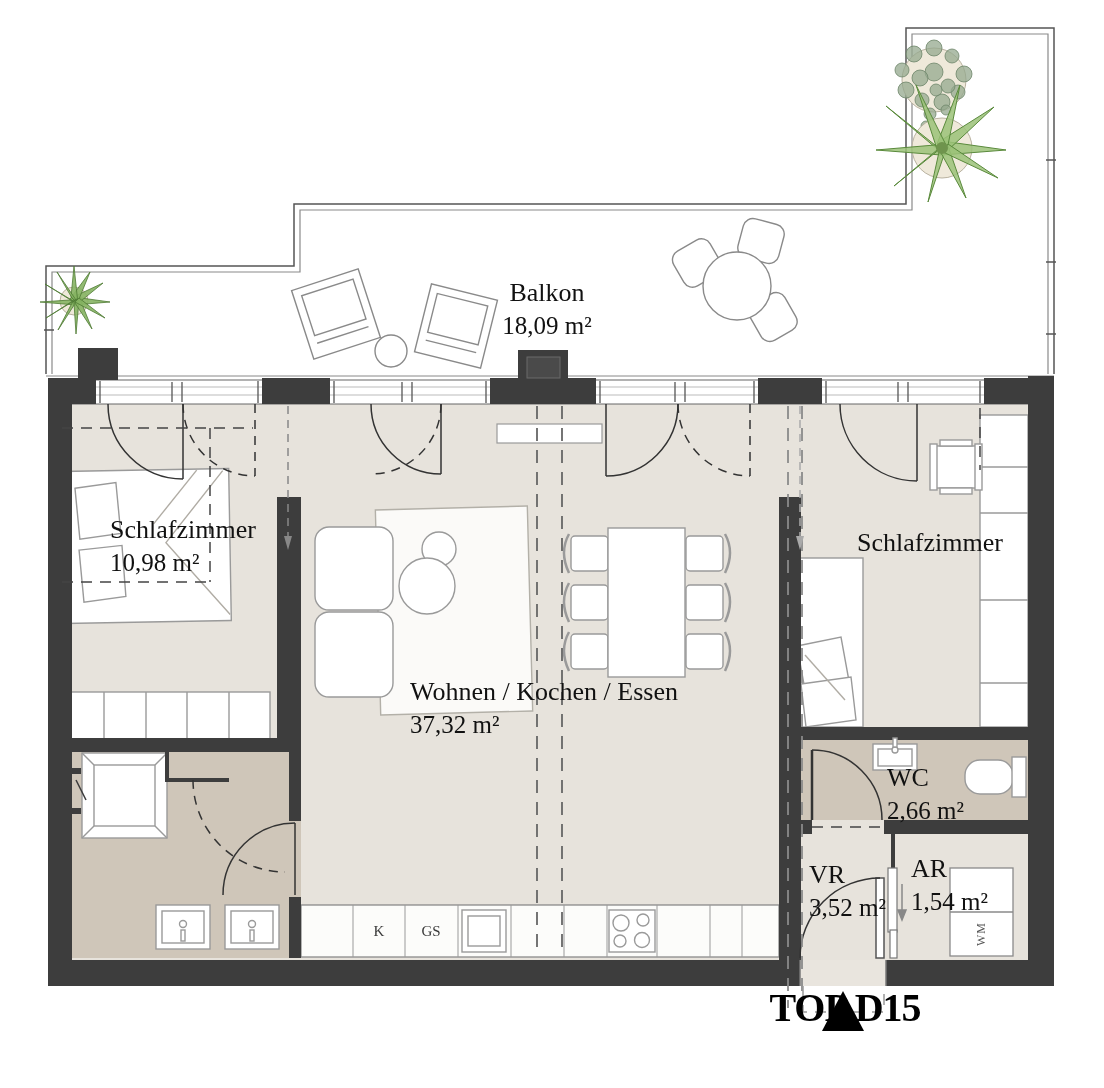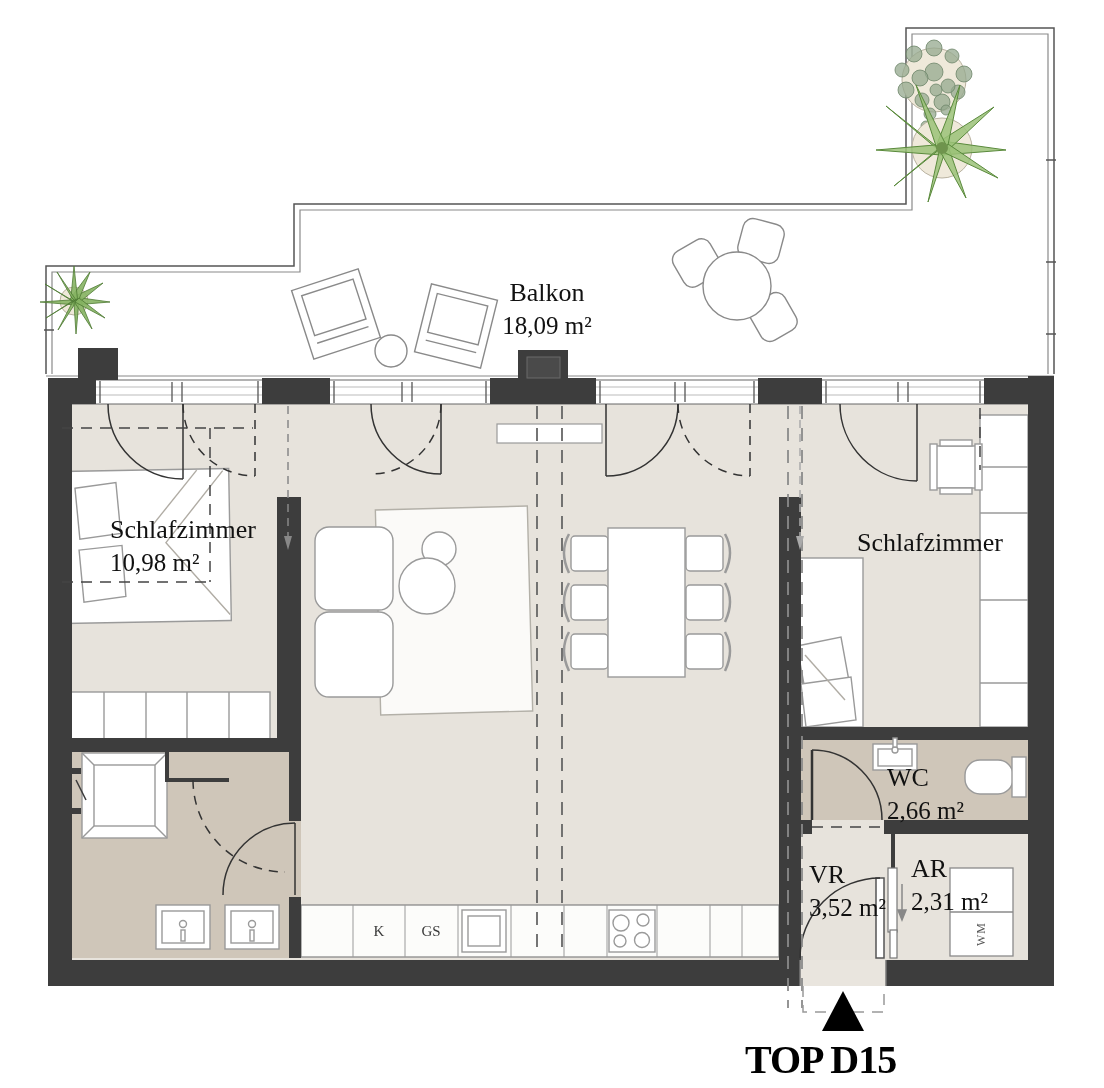--- a/index.html
+++ b/index.html
@@ -364,6 +364,10 @@
     <div>Schlafzimmer</div>
     <div class="area">10,98 m²</div>
   </div>
+  <div class="room-label" style="left:410px;top:675px">
+    <div>Wohnen / Kochen / Essen</div>
+    <div class="area">37,32 m²</div>
+  </div>
   <div class="room-label" style="left:857px;top:526px">
     <div>Schlafzimmer</div>
   </div>

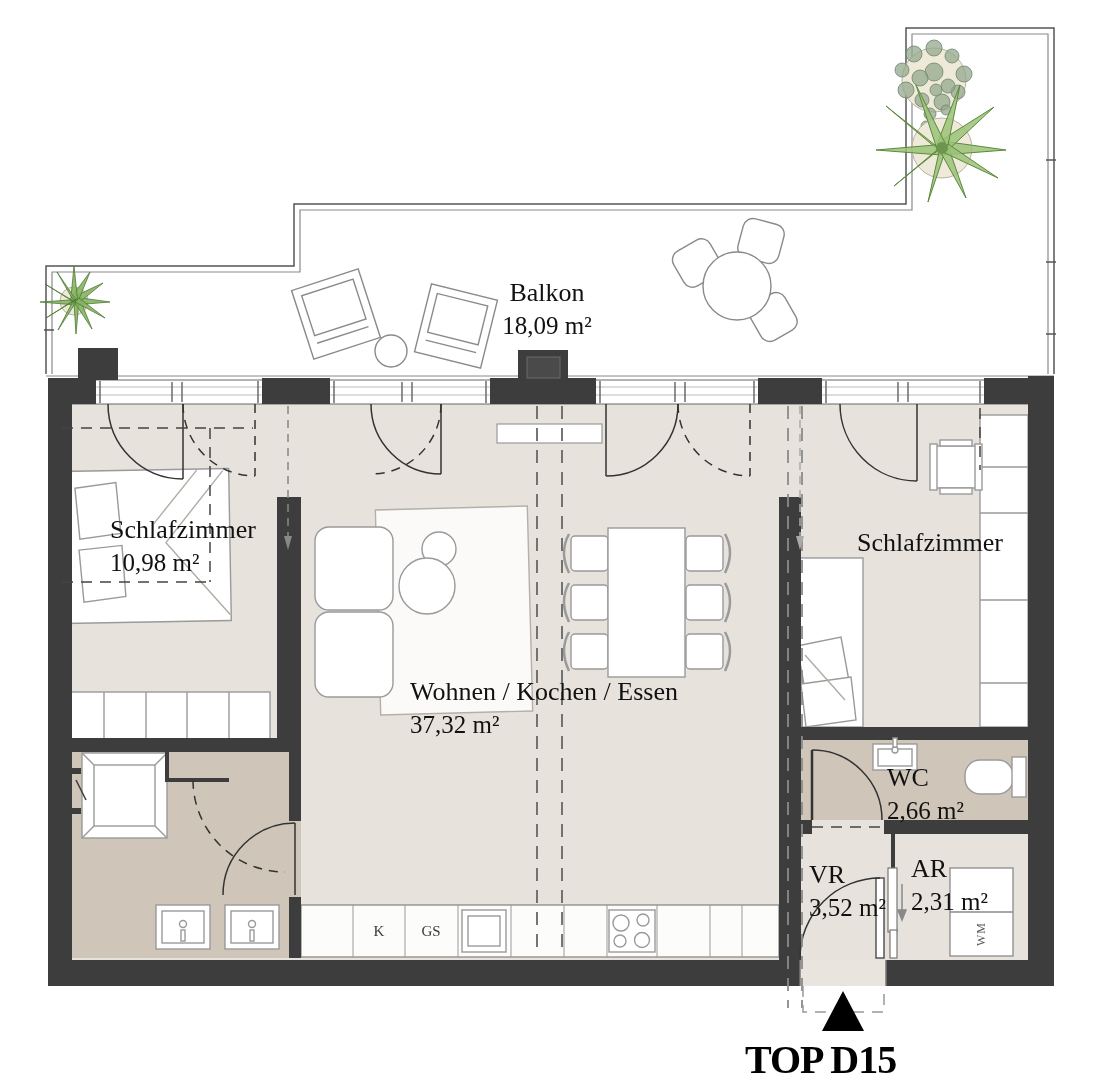--- a/index.html
+++ b/index.html
@@ -381,7 +381,7 @@
   </div>
   <div class="room-label" style="left:911px;top:852px">
     <div>AR</div>
-    <div class="area">2,31 m²</div>
+    <div class="area">1,54 m²</div>
   </div>
 
   <div class="small-label" style="left:379px;top:931px">K</div>

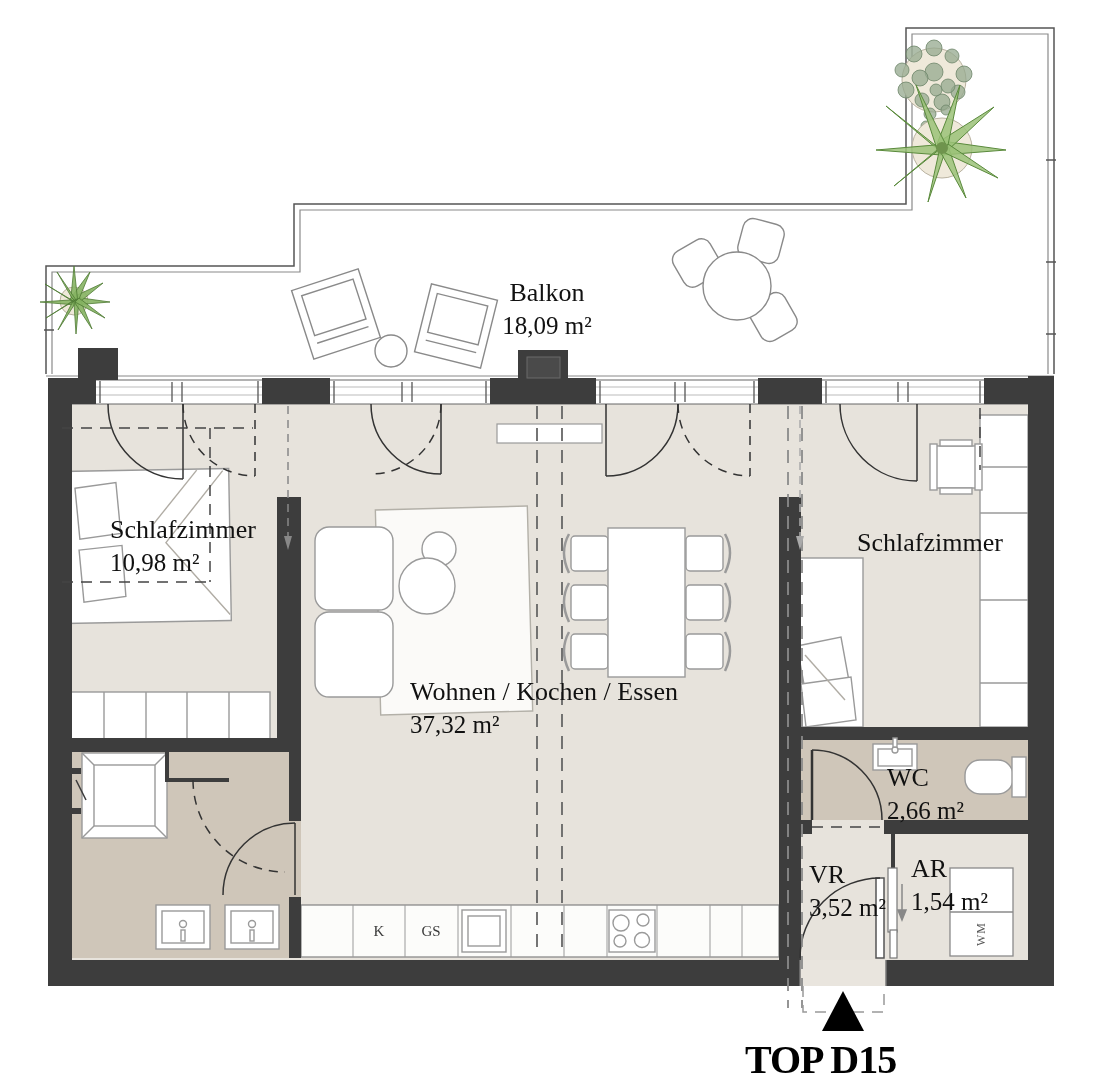--- a/index.html
+++ b/index.html
@@ -388,7 +388,7 @@
   <div class="small-label" style="left:431px;top:931px">GS</div>
   <div class="wm-label" style="left:981px;top:934px">WM</div>
 
-  <div class="unit-label center" style="left:745px;top:1036px;width:200px;text-align:left">TOP D15</div>
+  <div class="unit-label center" style="left:745px;top:984px;width:200px;text-align:center">TOP D15</div>
 </div>
 
 </body></html>

